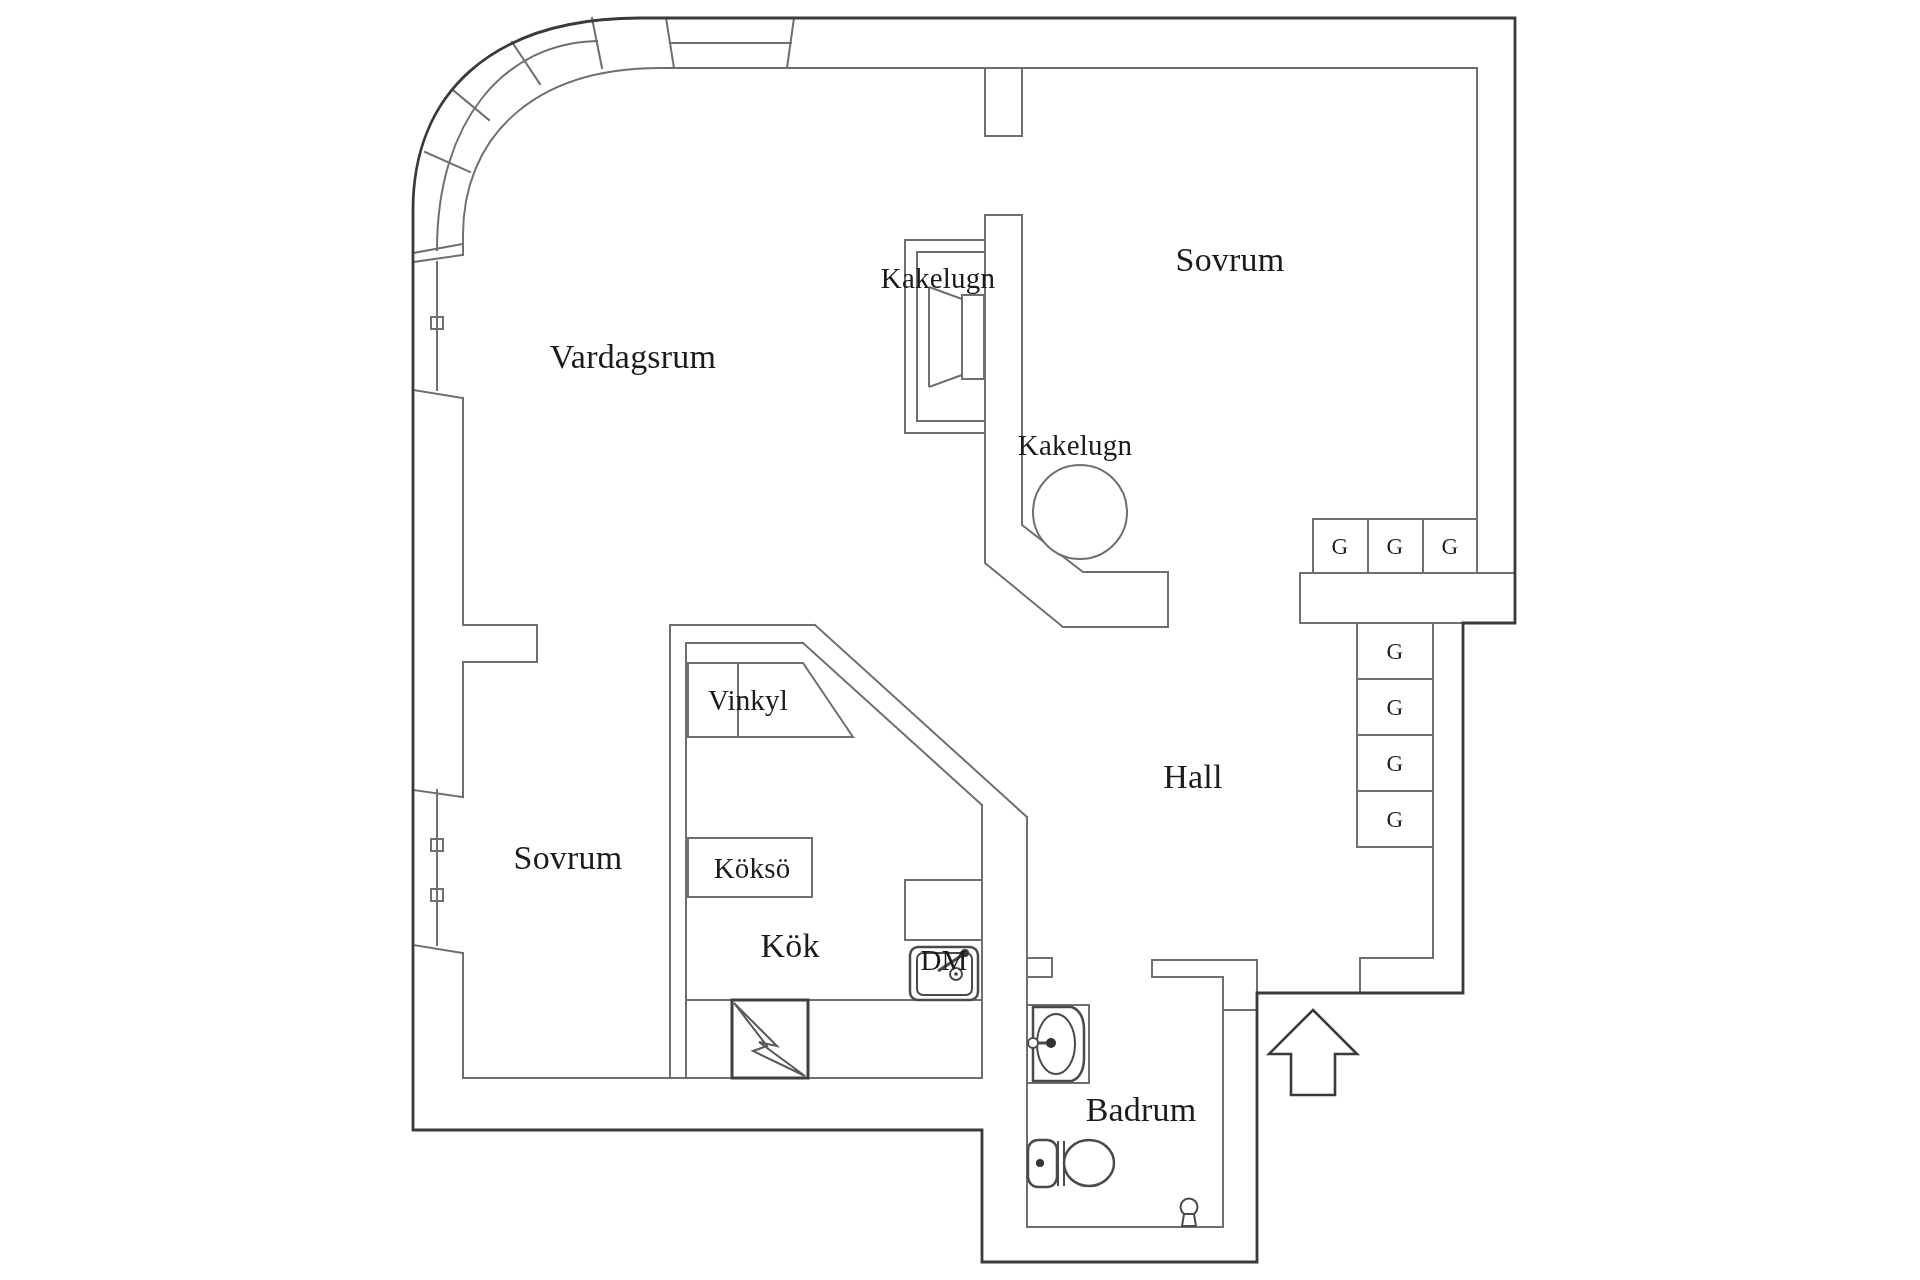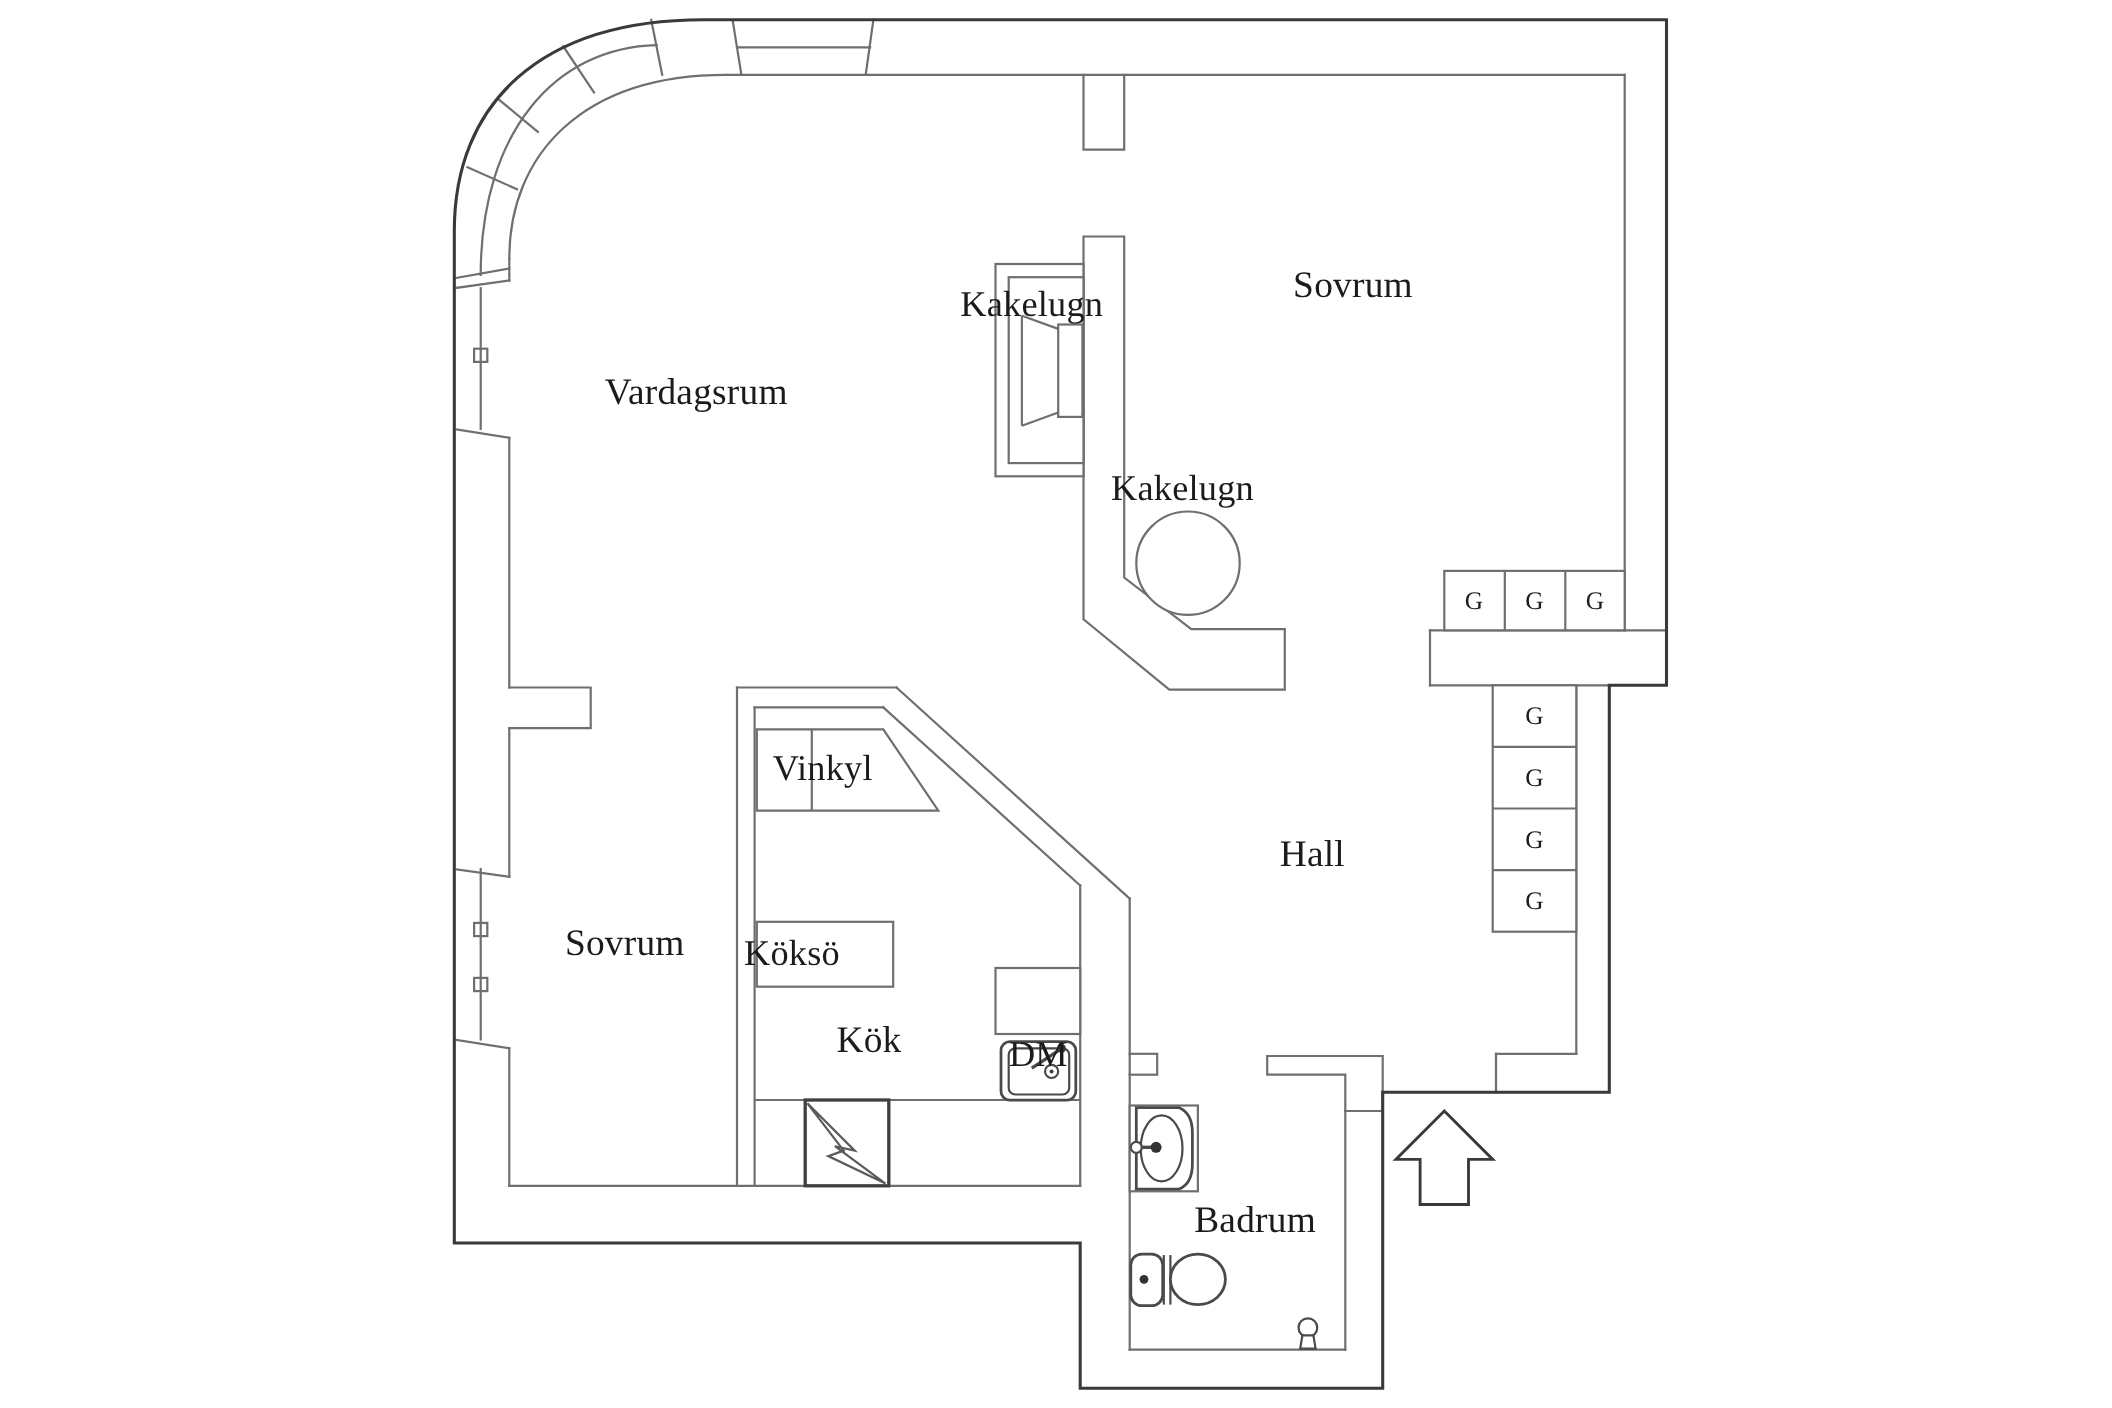--- a/index.html
+++ b/index.html
@@ -21,7 +21,7 @@
     letter-spacing:0.2px;
     user-select:none;
   }
-  .lbl.small{font-size:33px;}
+  .lbl.small{font-size:29px;}
   .lbl.g{font-size:23px;}
 </style>
 </head>

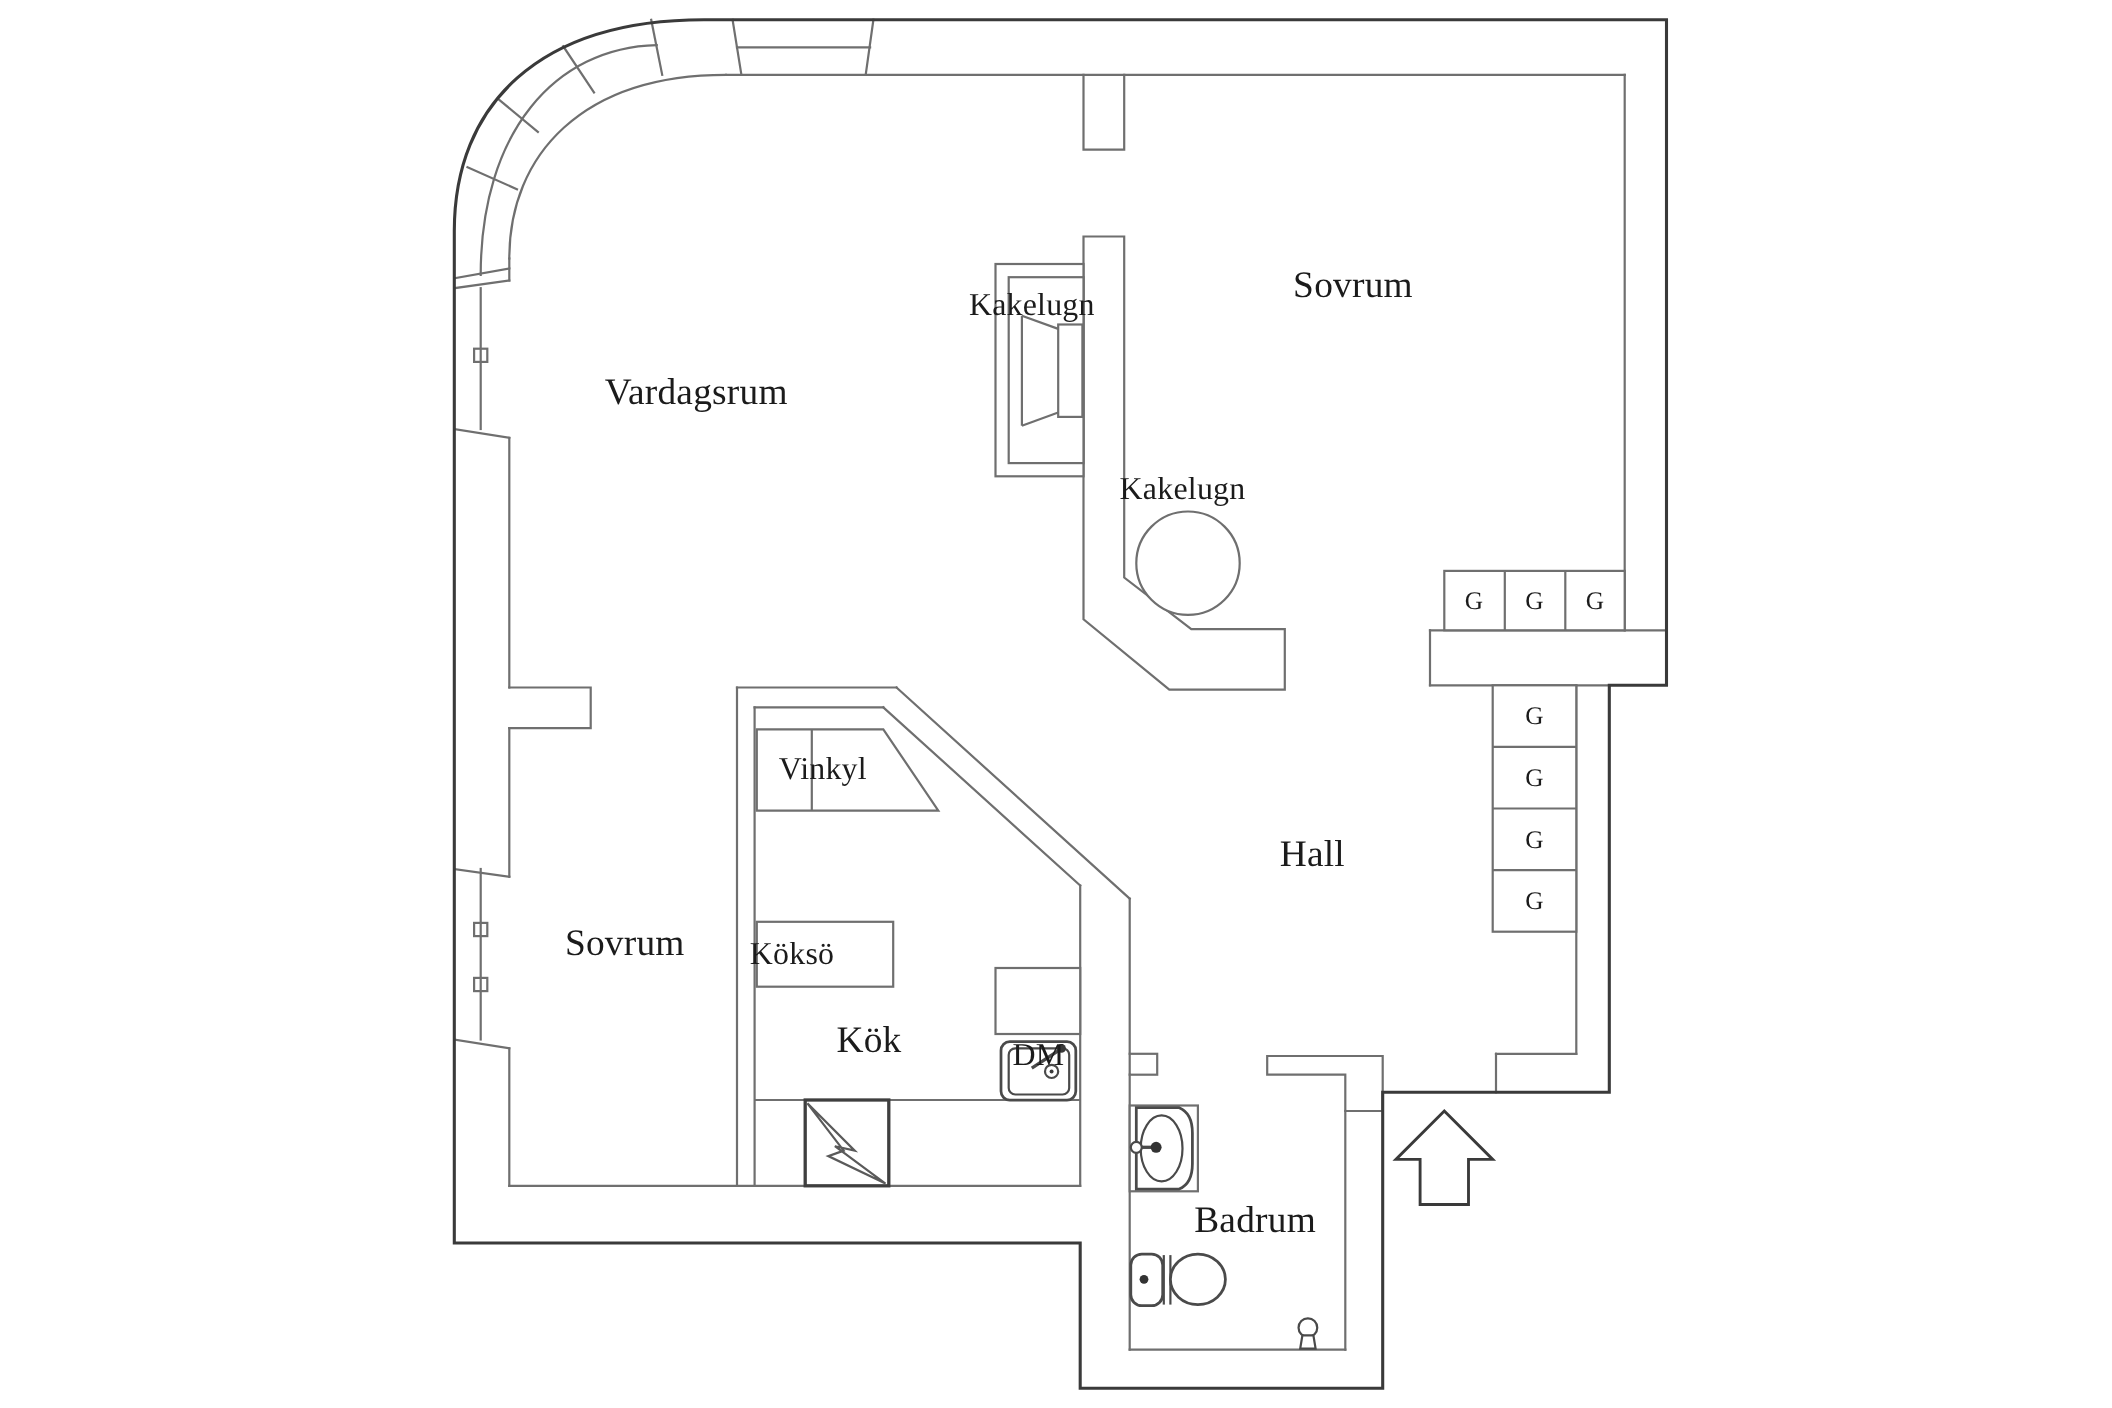--- a/index.html
+++ b/index.html
@@ -200,7 +200,7 @@
   <div class="lbl small" style="left:938px;  top:278px;">Kakelugn</div>
   <div class="lbl small" style="left:1075px; top:445px;">Kakelugn</div>
   <div class="lbl small" style="left:748px;  top:700px;text-align:right;">Vinkyl</div>
-  <div class="lbl small" style="left:720px;  top:868px;text-align:right;">Köksö</div>
+  <div class="lbl small" style="left:752px;  top:868px;text-align:right;">Köksö</div>
   <div class="lbl small" style="left:944px;  top:960px;">DM</div>
 
   <div class="lbl g" style="left:1340px; top:546px;">G</div>

